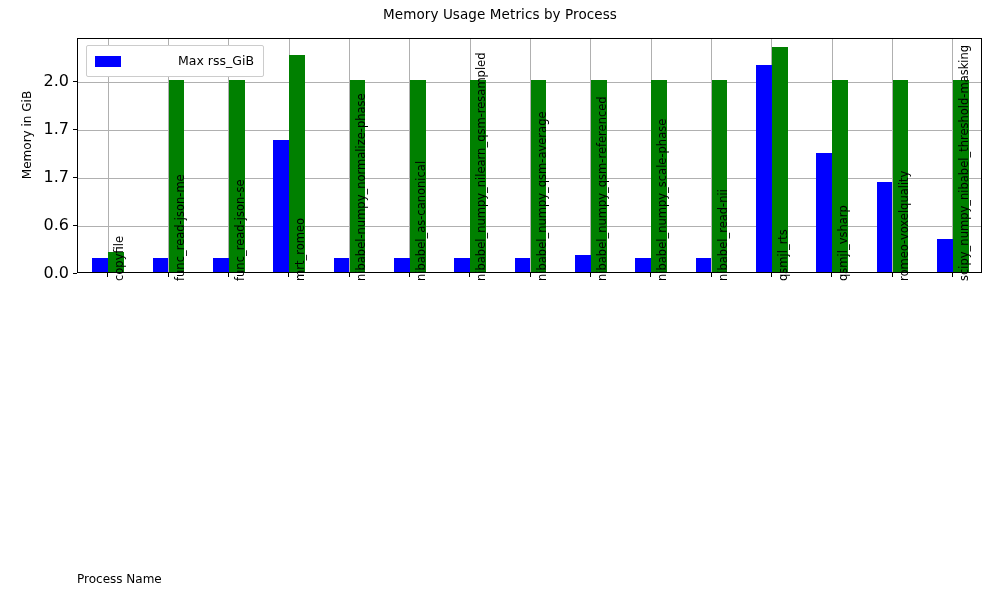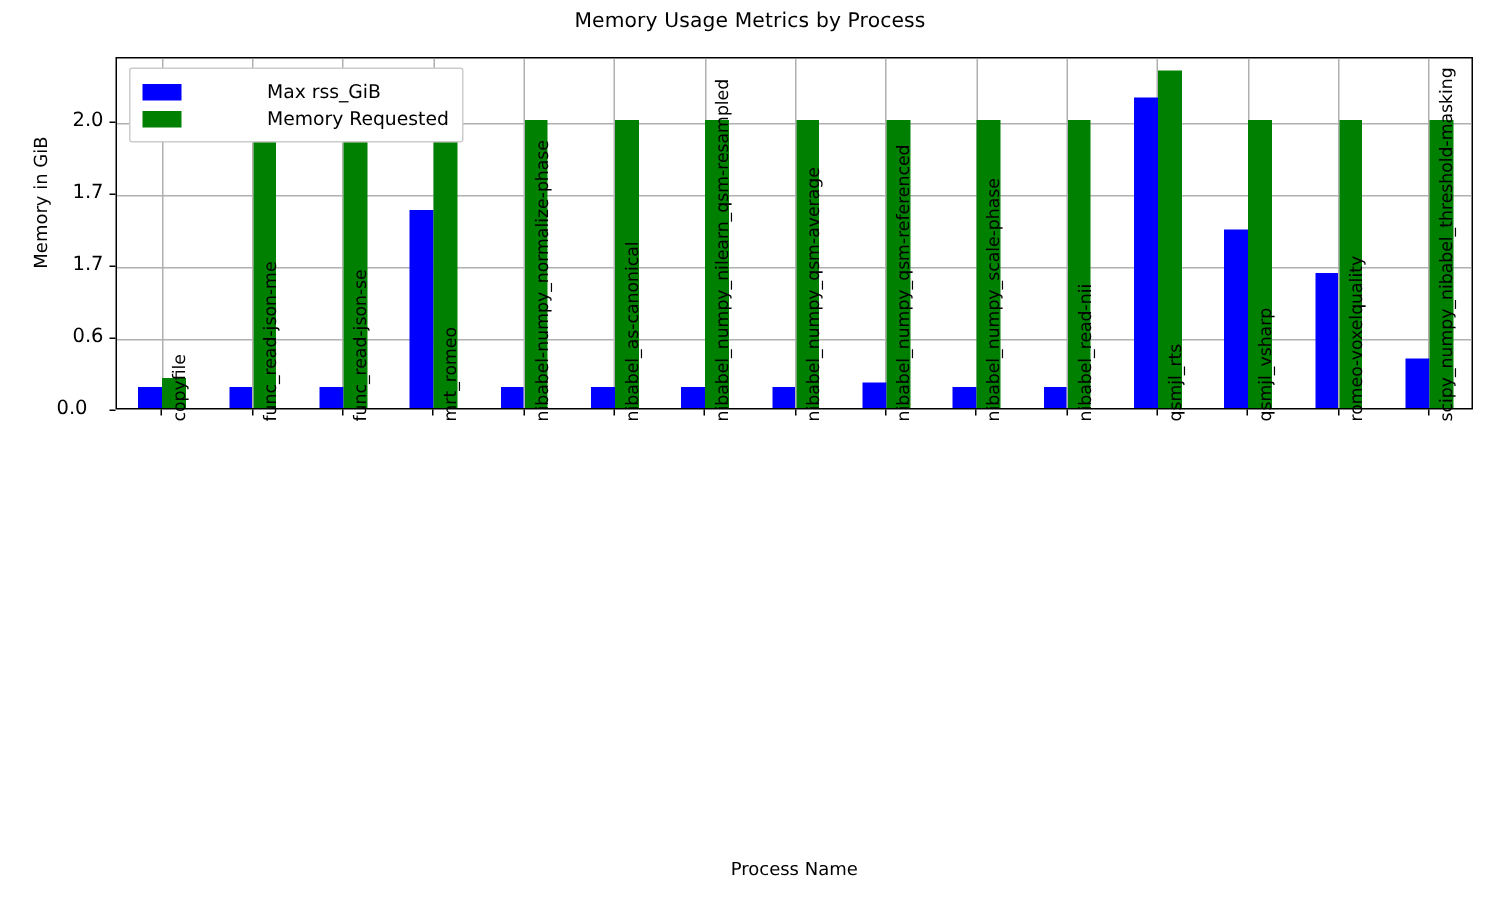--- a/index.html
+++ b/index.html
@@ -67,7 +67,7 @@
     right: 0;
     width: 40px;
     text-align: right;
-    font-size: 13px;
+    font-size: 16px;
     line-height: 12px;
   }
   .ytick-mark {

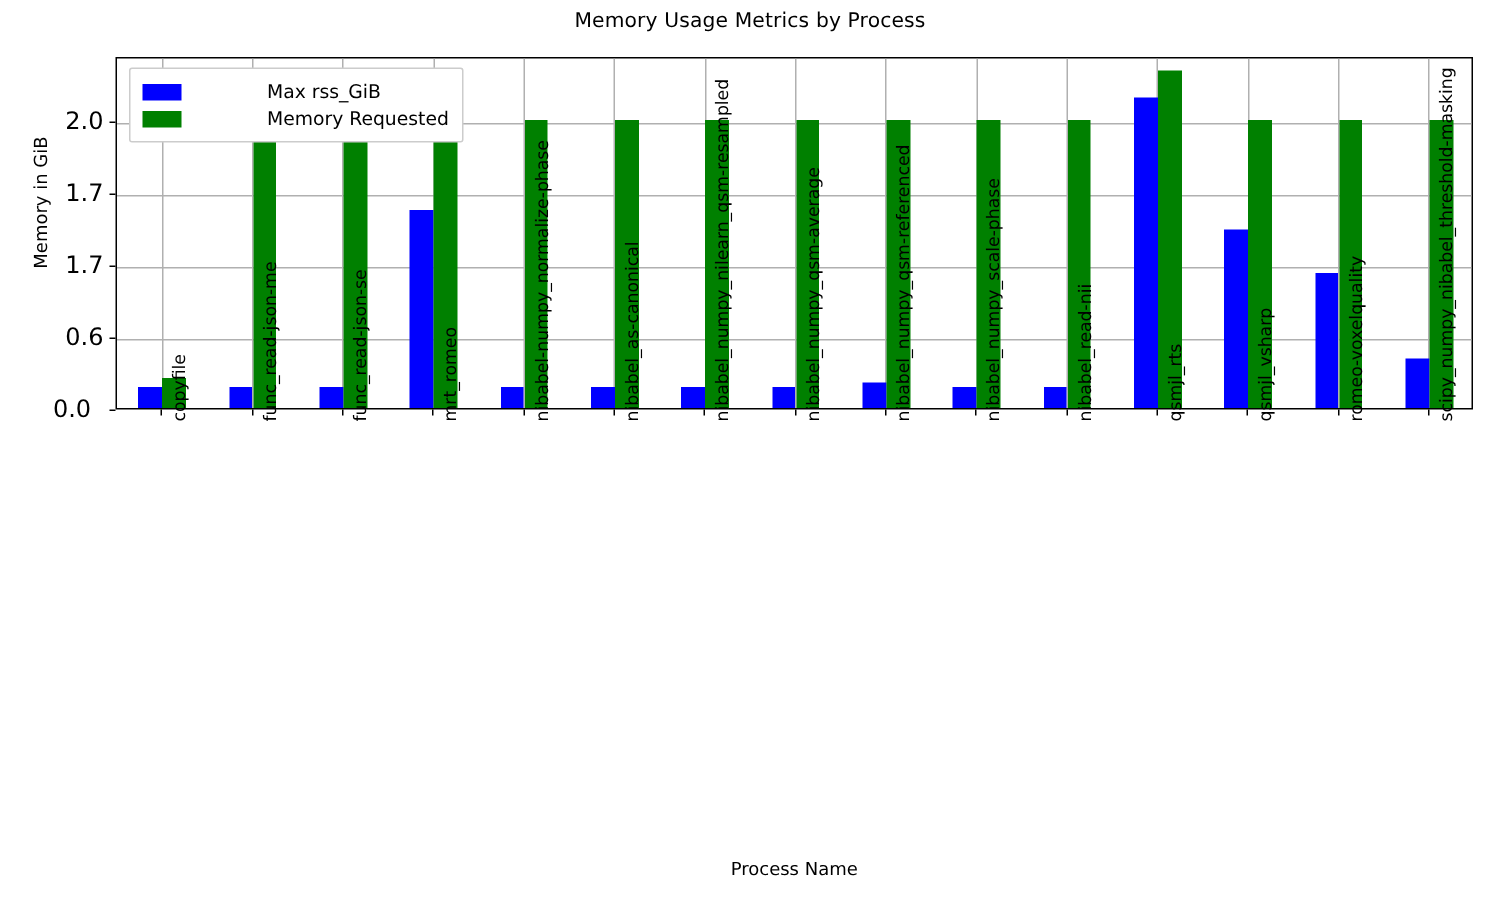--- a/index.html
+++ b/index.html
@@ -256,10 +256,6 @@
         <span class="legend-swatch" style="background: rgb(0, 0, 255);"></span>
         <span class="legend-text">Max rss_GiB</span>
       </div>
-      <div class="legend-row">
-        <span class="legend-swatch" style="background: rgb(0, 128, 0);"></span>
-        <span class="legend-text">Memory Requested</span>
-      </div>
     </div>
 
 </div>

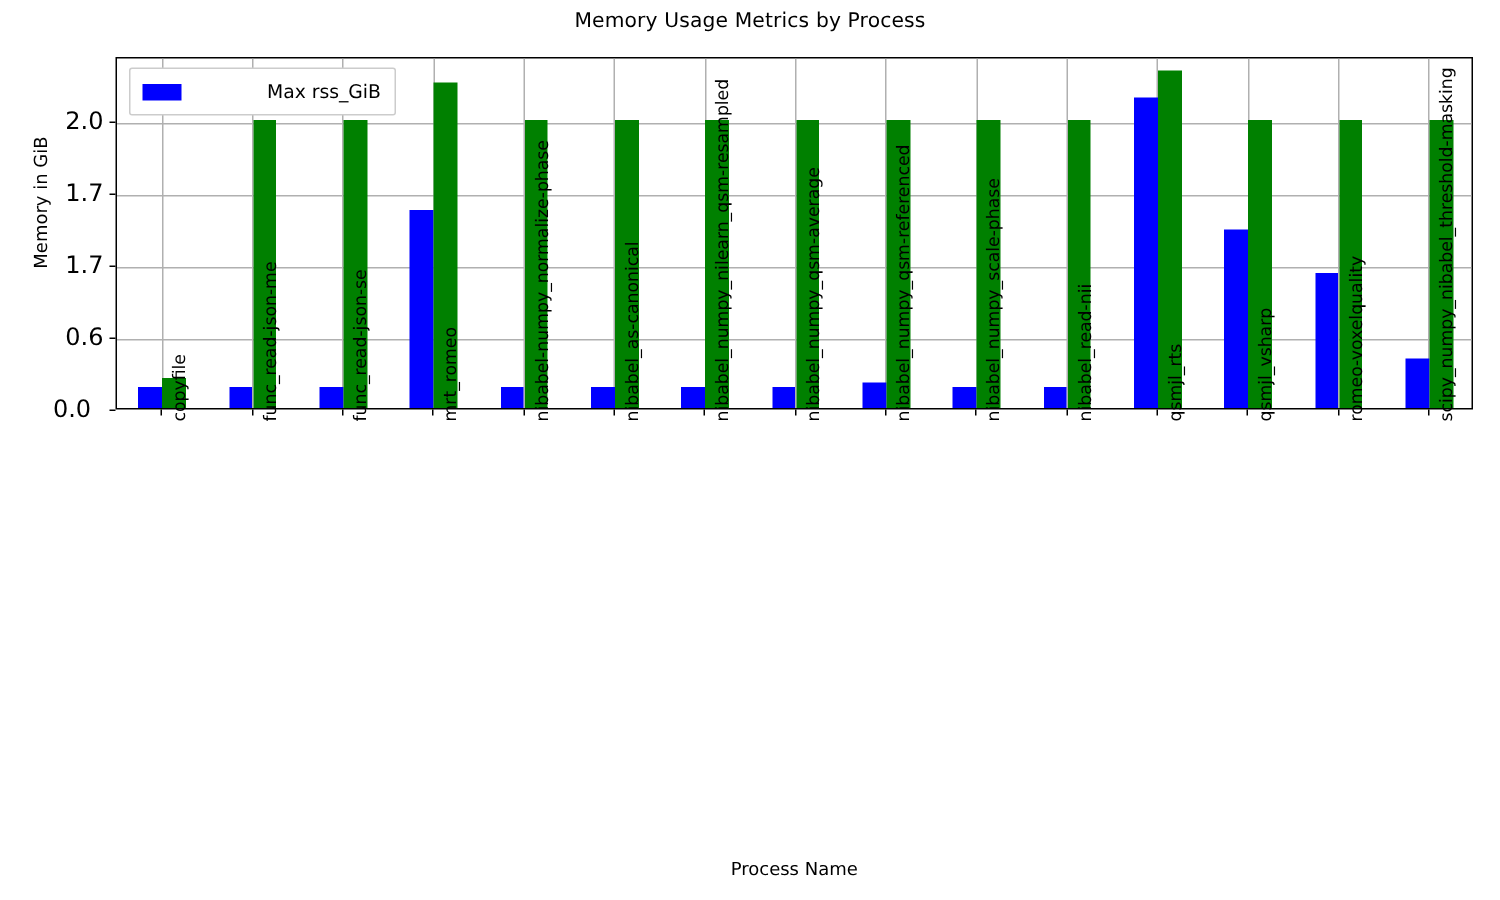--- a/index.html
+++ b/index.html
@@ -205,7 +205,7 @@
 
   <div id="y-axis">
       <div class="ytick-mark" style="left: 73px; top: 273px;"></div>
-      <div class="ytick-label" style="left: 27px; top: 267px; width: 42px; text-align: center;">0.0</div>
+      <div class="ytick-label" style="left: 27px; top: 267px; width: 42px;">0.0</div>
       <div class="ytick-mark" style="left: 73px; top: 225.041px;"></div>
       <div class="ytick-label" style="left: 27px; top: 219.041px; width: 42px;">0.6</div>
       <div class="ytick-mark" style="left: 73px; top: 177.082px;"></div>

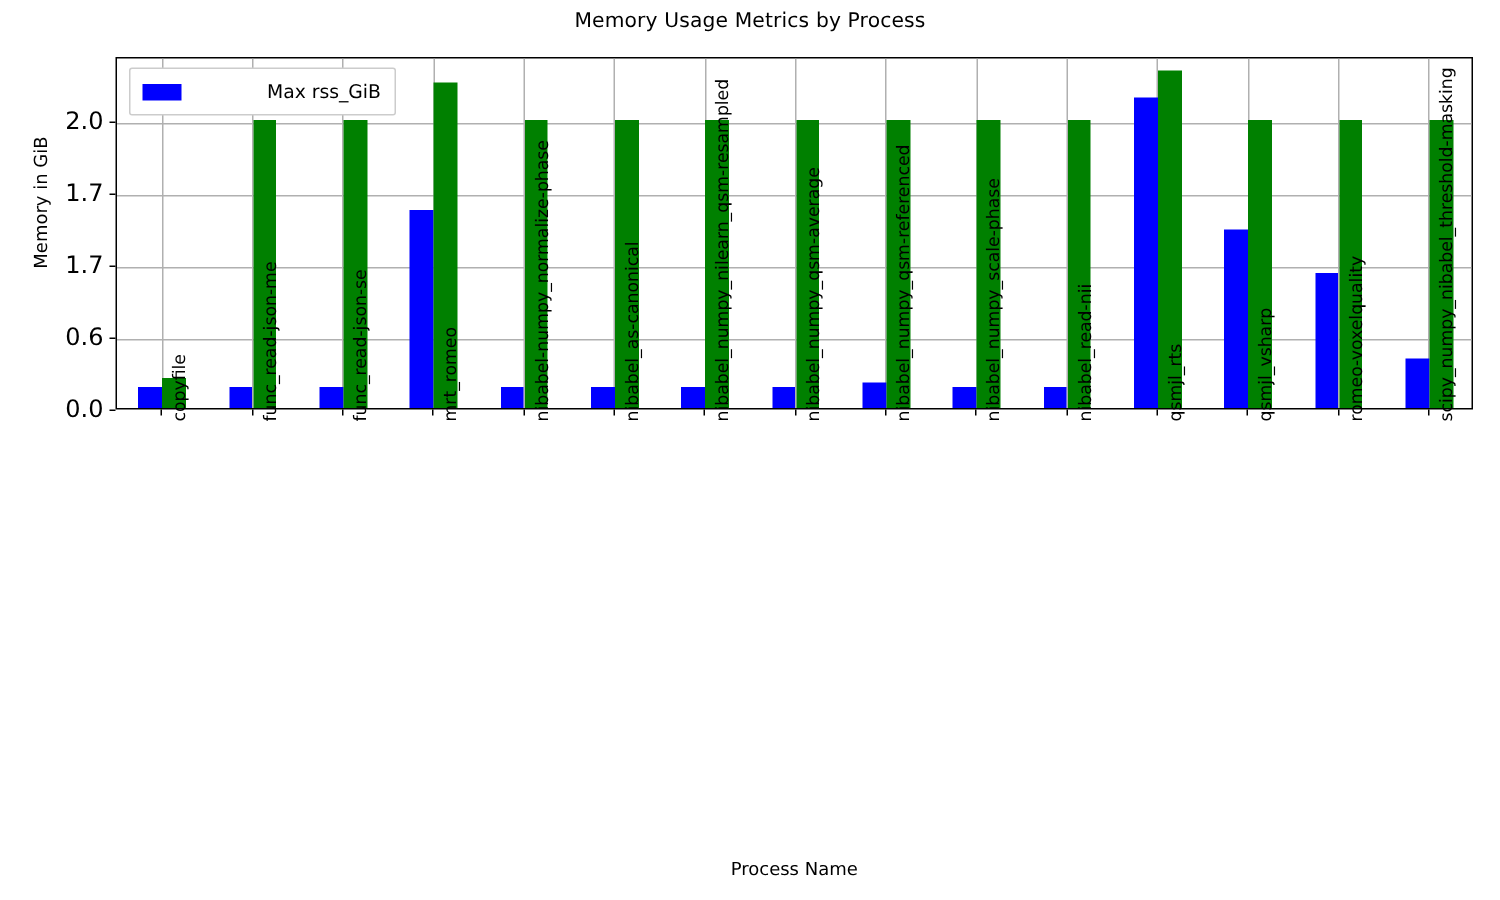--- a/index.html
+++ b/index.html
@@ -106,7 +106,7 @@
     left: 77px;
     width: 905px;
     top: 572px;
-    text-align: center;
+    text-align: left;
     font-size: 12px;
   }
 

